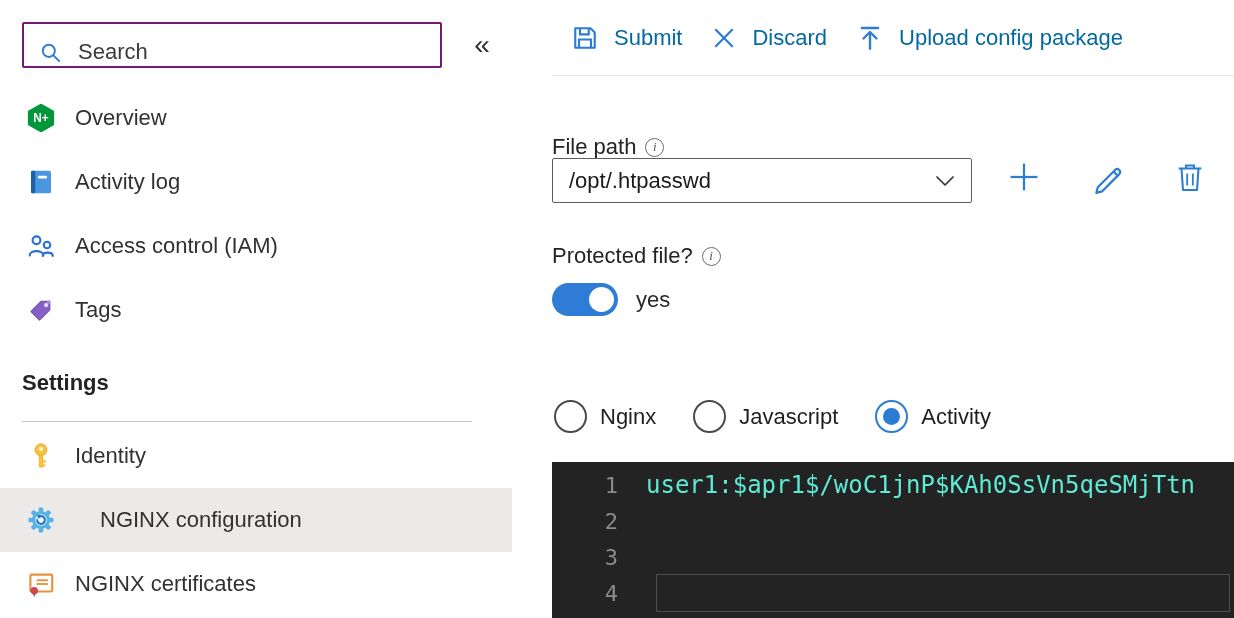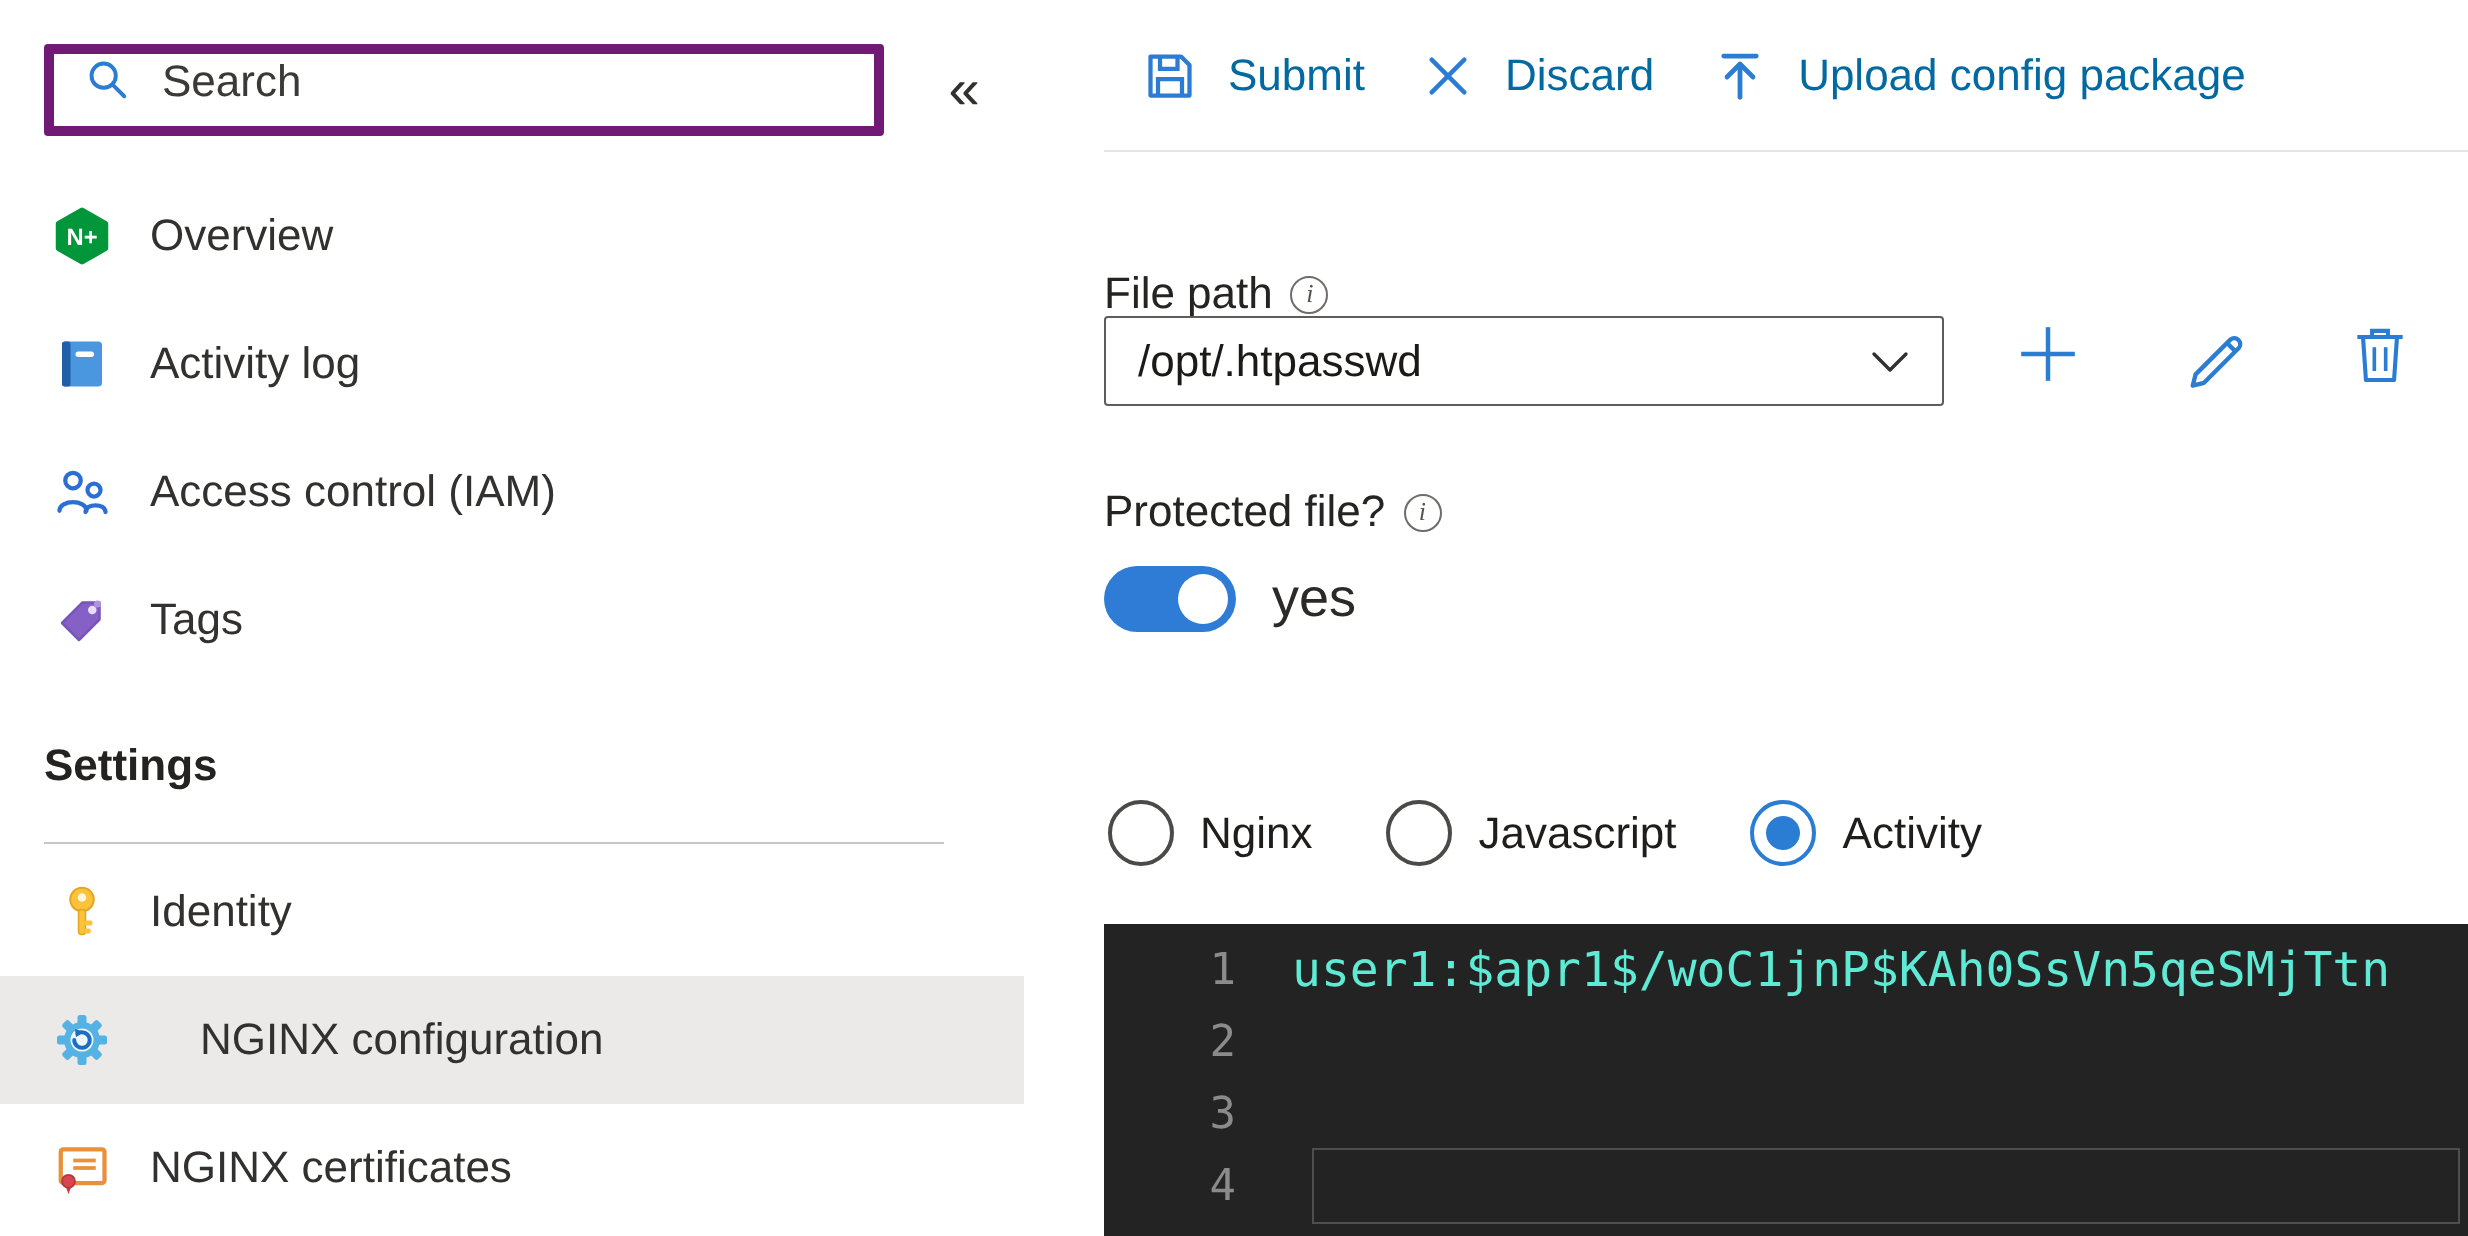--- a/index.html
+++ b/index.html
@@ -10,7 +10,7 @@
   
   .sidebar{position:absolute;left:0;top:0;width:512px;height:618px;}
   .search-box{position:absolute;left:22px;top:22px;width:420px;height:46px;
-      border:5px solid #701a75;border-radius:2px;display:flex;align-items:flex-start;box-sizing:border-box;}
+      border:2px solid #701a75;border-radius:2px;display:flex;align-items:flex-end;box-sizing:border-box;}
   .search-box .mag{margin:0 12px 0 14px;}
   .search-input{border:none;outline:none;flex:1;font-size:22px;color:#323130;
       font-family:"Liberation Sans",sans-serif;background:transparent;}

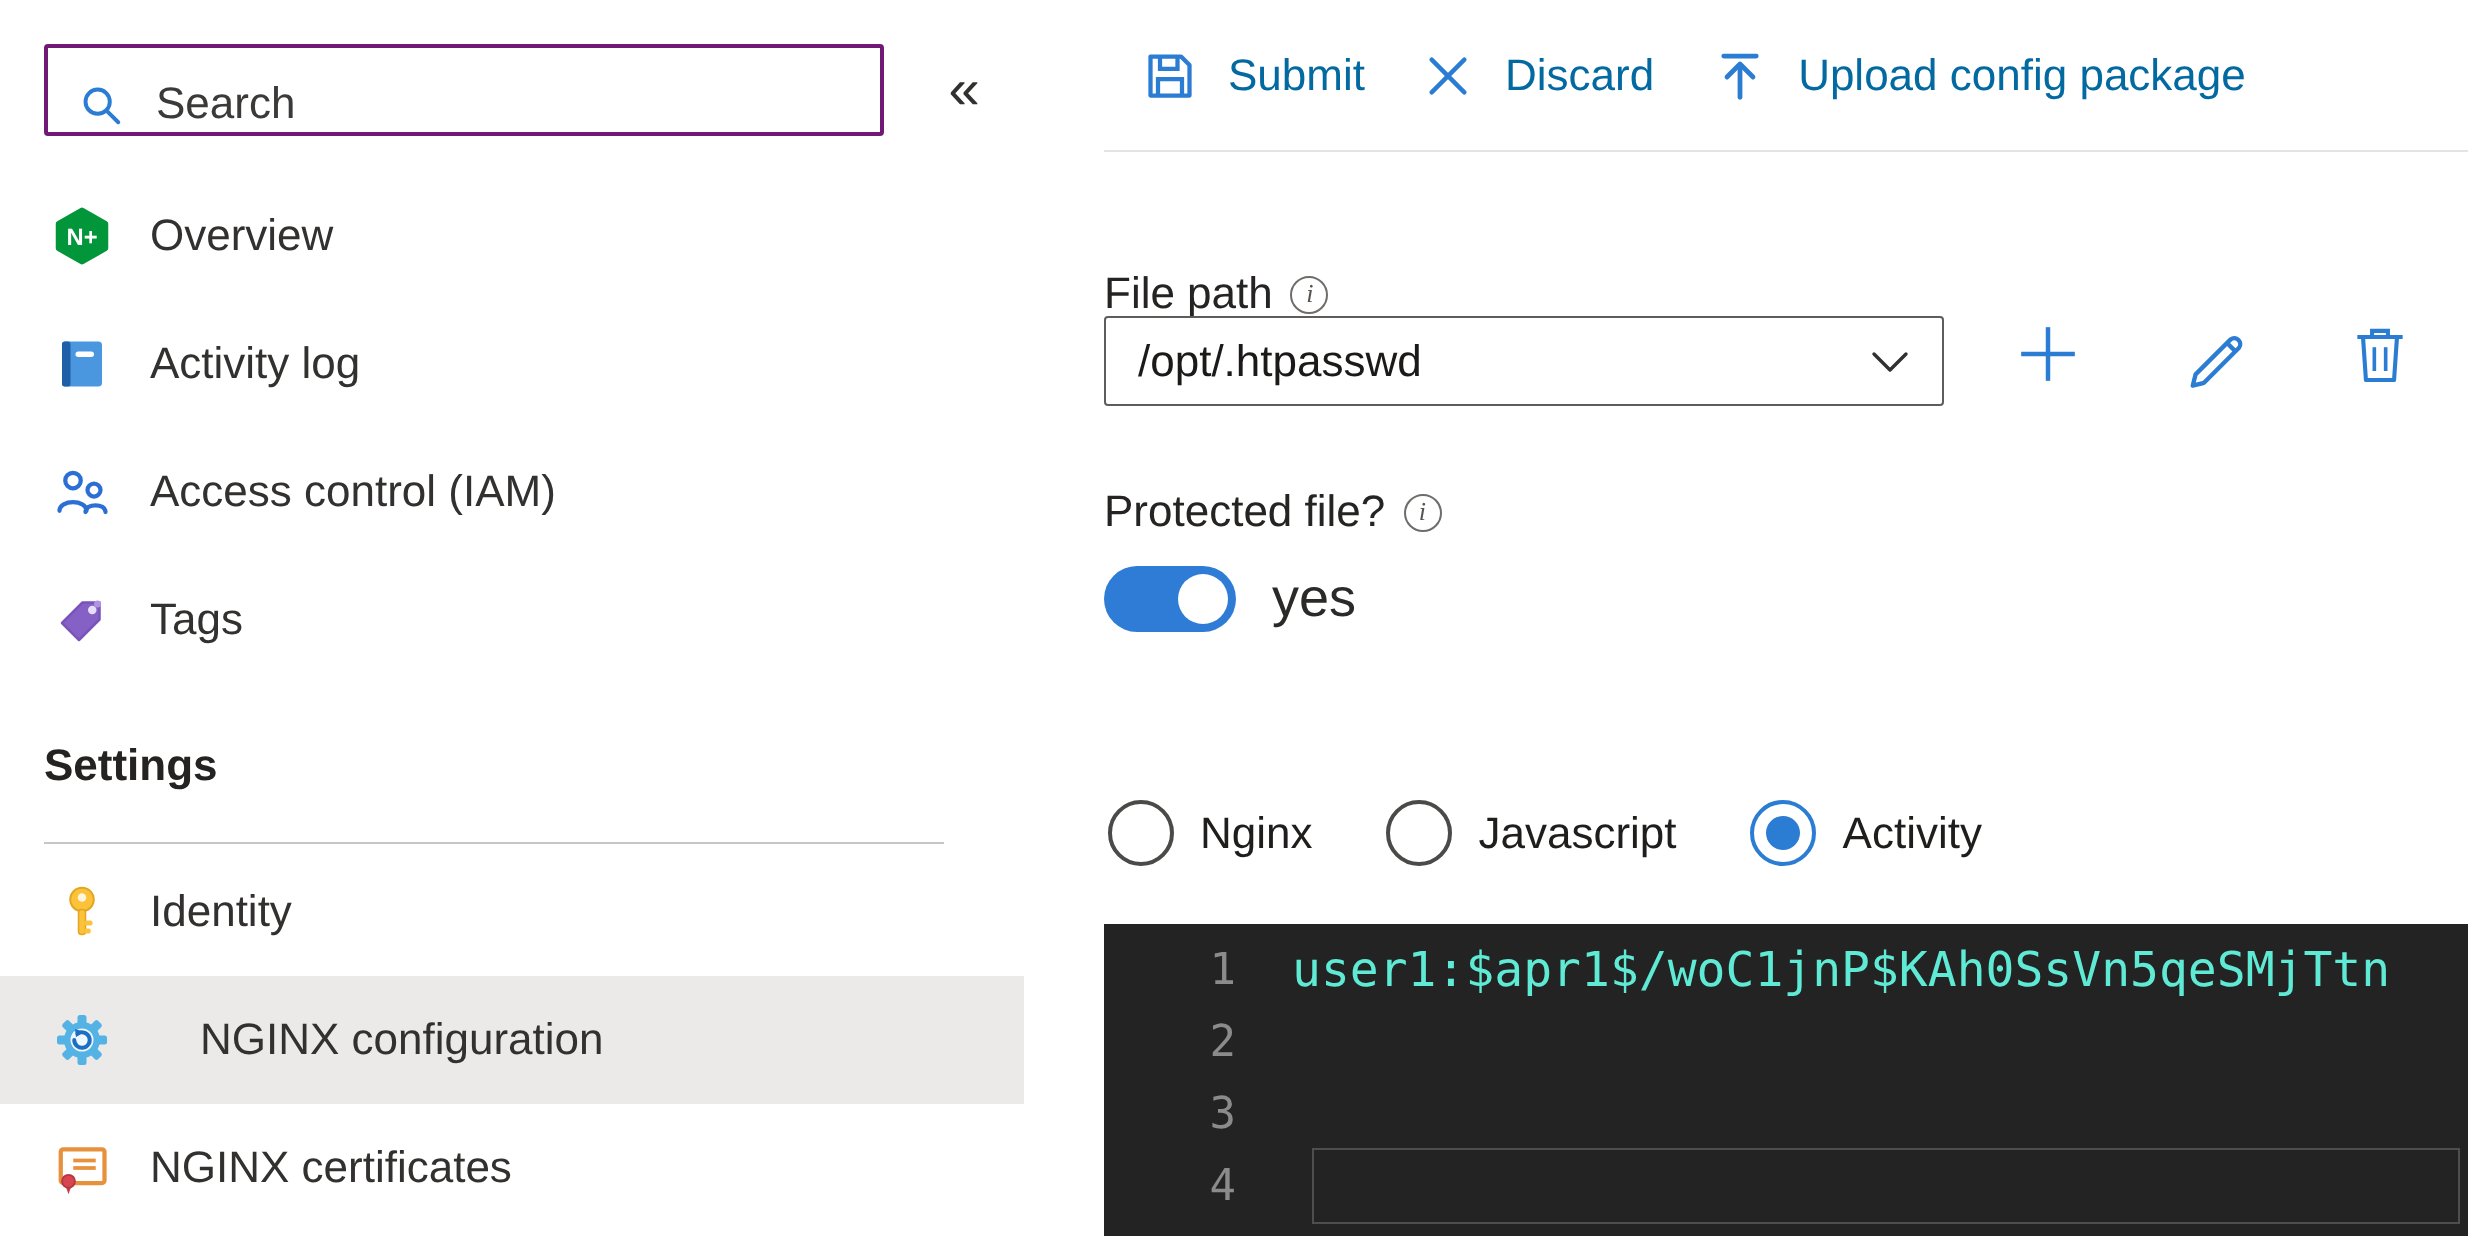--- a/index.html
+++ b/index.html
@@ -50,7 +50,7 @@
   .toggle-row{position:absolute;left:0;top:283px;display:flex;align-items:center;gap:18px;}
   .toggle{width:66px;height:33px;border-radius:17px;background:#2e7cd6;position:relative;cursor:pointer;}
   .toggle-knob{position:absolute;right:4px;top:4px;width:25px;height:25px;border-radius:50%;background:#fff;}
-  .toggle-state{font-size:27px;color:#2b2a29;}
+  .toggle-state{font-size:22px;color:#2b2a29;}
 
   .radio-row{position:absolute;left:2px;top:400px;display:flex;align-items:center;}
   .radio-opt{display:flex;align-items:center;gap:13px;cursor:pointer;}

